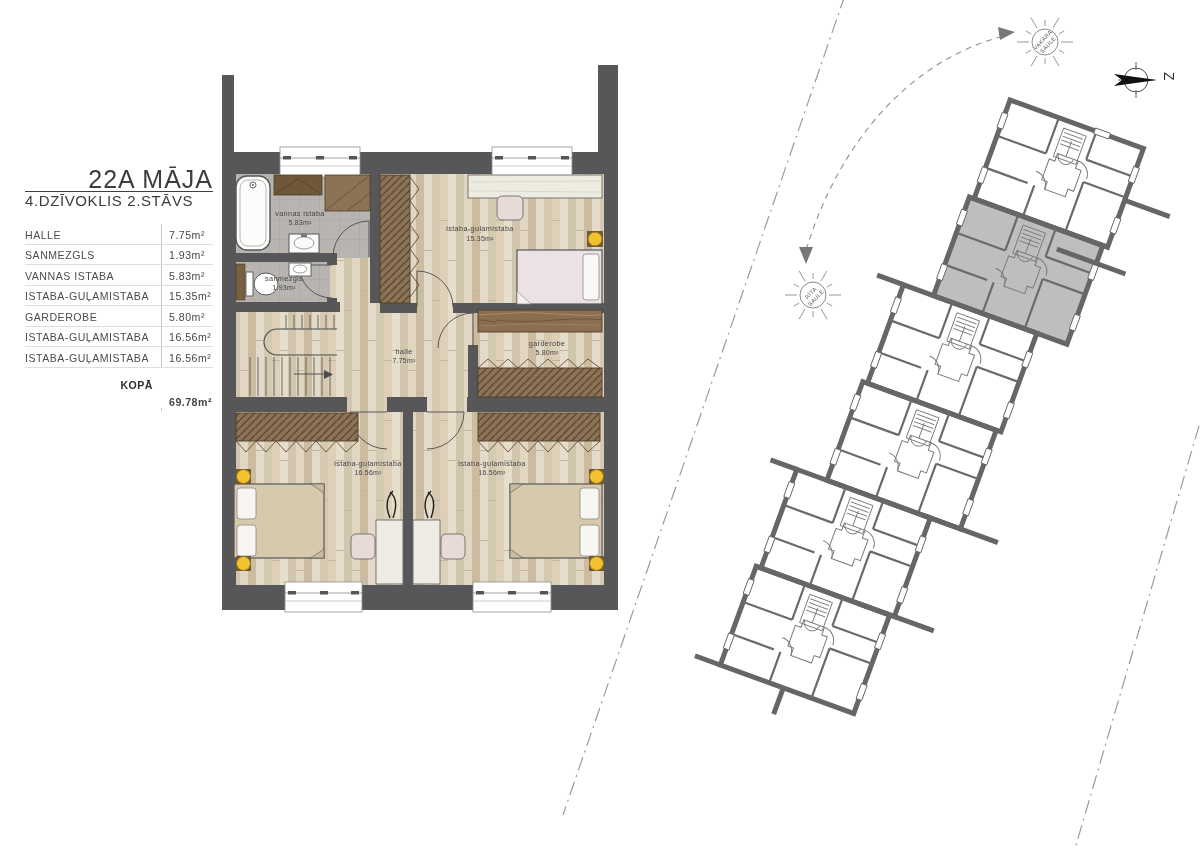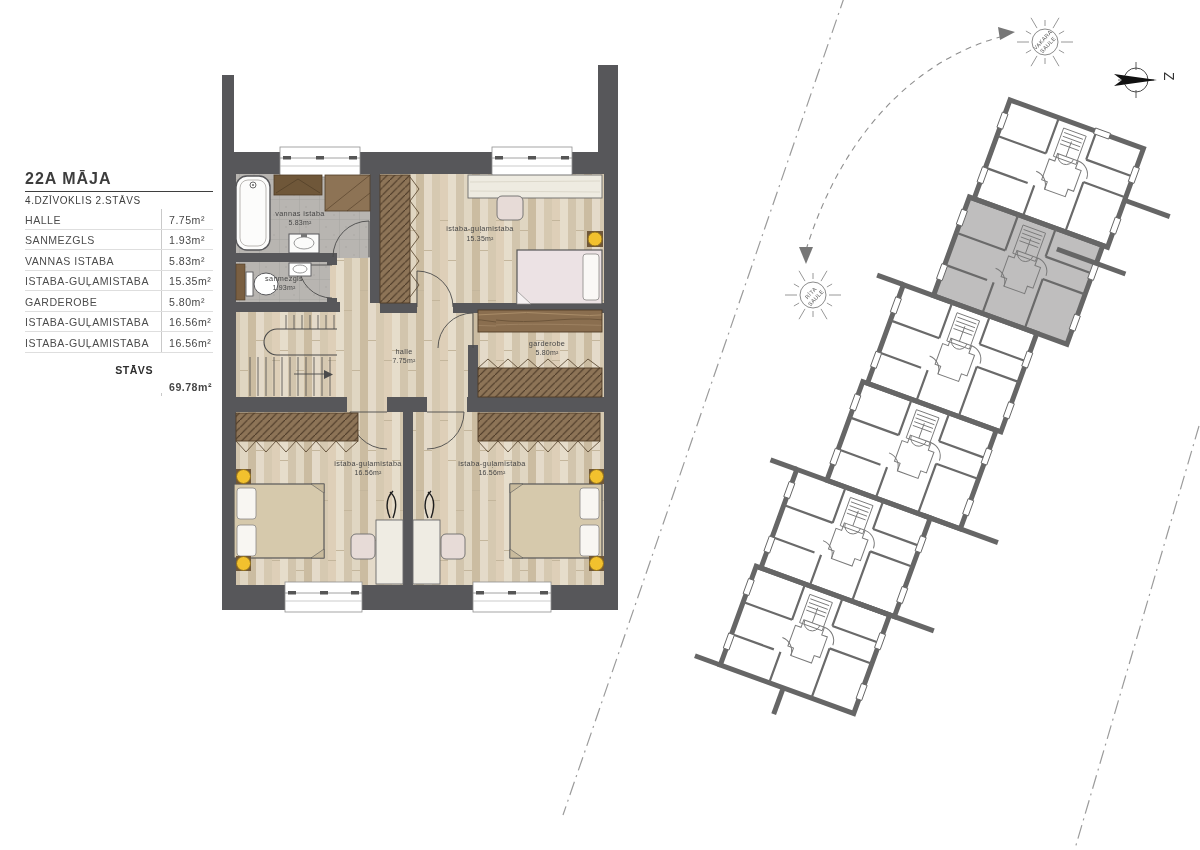--- a/index.html
+++ b/index.html
@@ -7,7 +7,7 @@
           font-family:"Liberation Sans", sans-serif;}
   
   #legend{position:absolute;left:25px;top:168px;width:188px;color:#3d3d3d;}
-  #legend .title{font-size:16px;font-weight:700;letter-spacing:1px;line-height:22px;}
+  #legend .title{font-size:25px;font-weight:400;letter-spacing:1px;line-height:22px;text-align:right;}
   #legend .title-rule{border:0;border-top:1.5px solid #3f3f3f;margin:1px 0 1px 0;}
   #legend .subtitle{font-size:10px;font-weight:500;letter-spacing:.6px;line-height:16px;}
   .arow{display:flex;align-items:stretch;border-bottom:1px solid #dedede;height:19.5px;

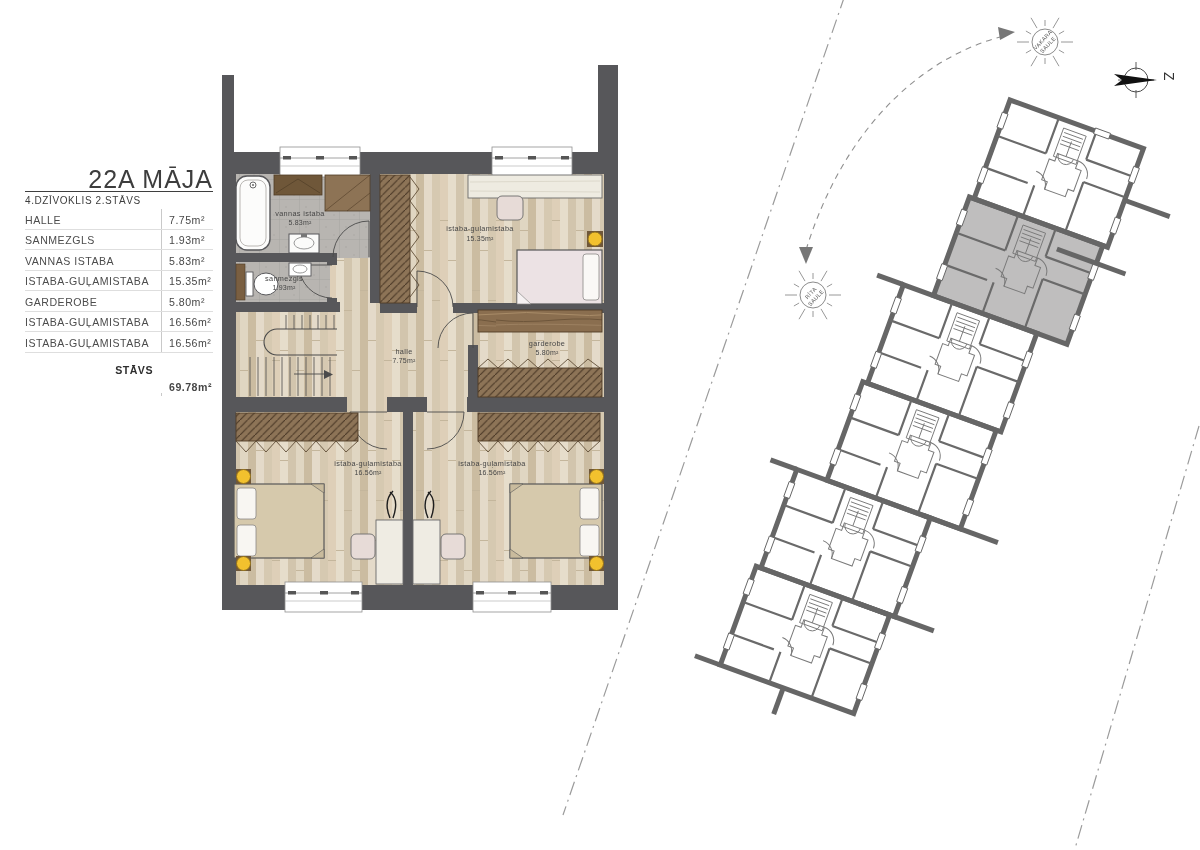--- a/index.html
+++ b/index.html
@@ -9,7 +9,7 @@
   #legend{position:absolute;left:25px;top:168px;width:188px;color:#3d3d3d;}
   #legend .title{font-size:25px;font-weight:400;letter-spacing:1px;line-height:22px;text-align:right;}
   #legend .title-rule{border:0;border-top:1.5px solid #3f3f3f;margin:1px 0 1px 0;}
-  #legend .subtitle{font-size:10px;font-weight:500;letter-spacing:.6px;line-height:16px;}
+  #legend .subtitle{font-size:15px;font-weight:500;letter-spacing:.6px;line-height:16px;margin-bottom:15px;}
   .arow{display:flex;align-items:stretch;border-bottom:1px solid #dedede;height:19.5px;
         font-size:10.6px;letter-spacing:.5px;color:#4c4c4c;}
   .arow .lab{flex:1;display:flex;align-items:flex-end;padding-bottom:3px;}

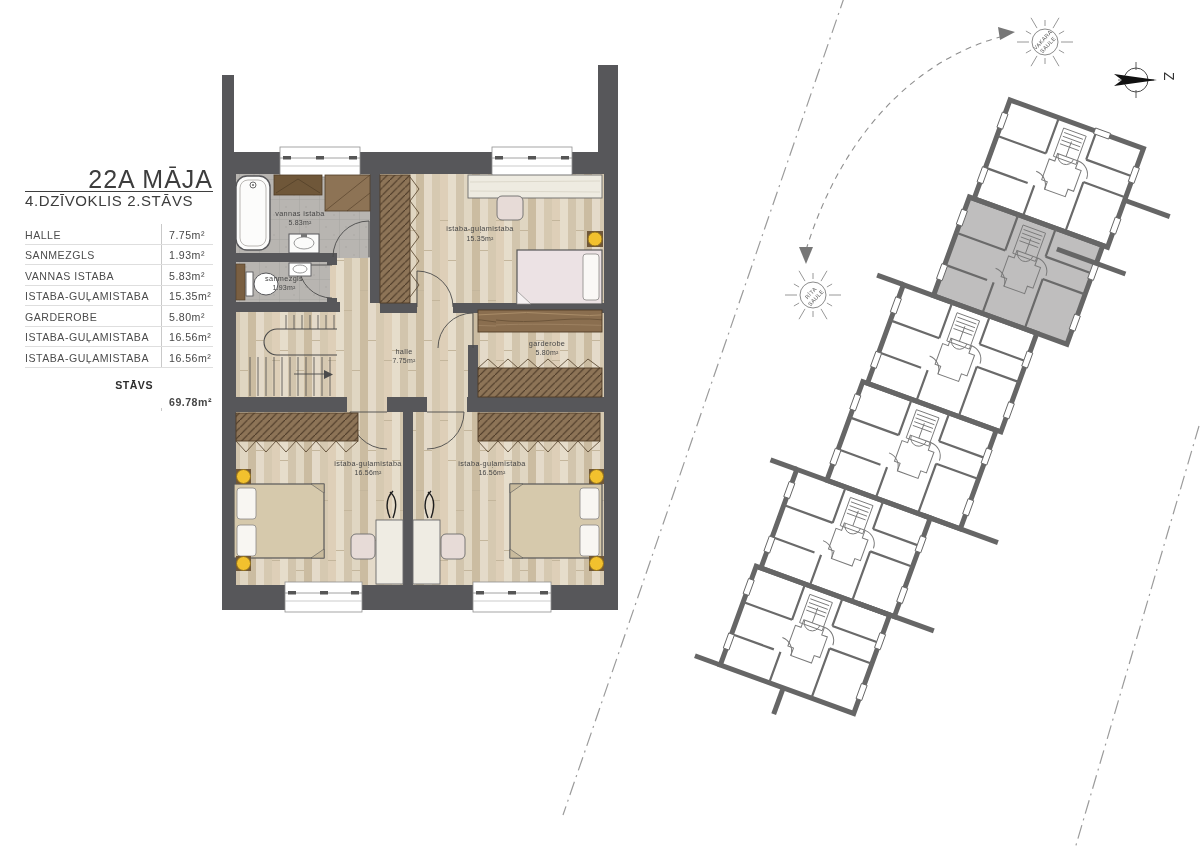--- a/index.html
+++ b/index.html
@@ -64,7 +64,7 @@
       <span class="val">16.56m²</span>
     </div>
     <div class="arow total">
-      <span class="lab">STĀVS</span>
+      <span class="lab">KOPĀ</span>
       <span class="val">69.78m²</span>
     </div>
   </div>

